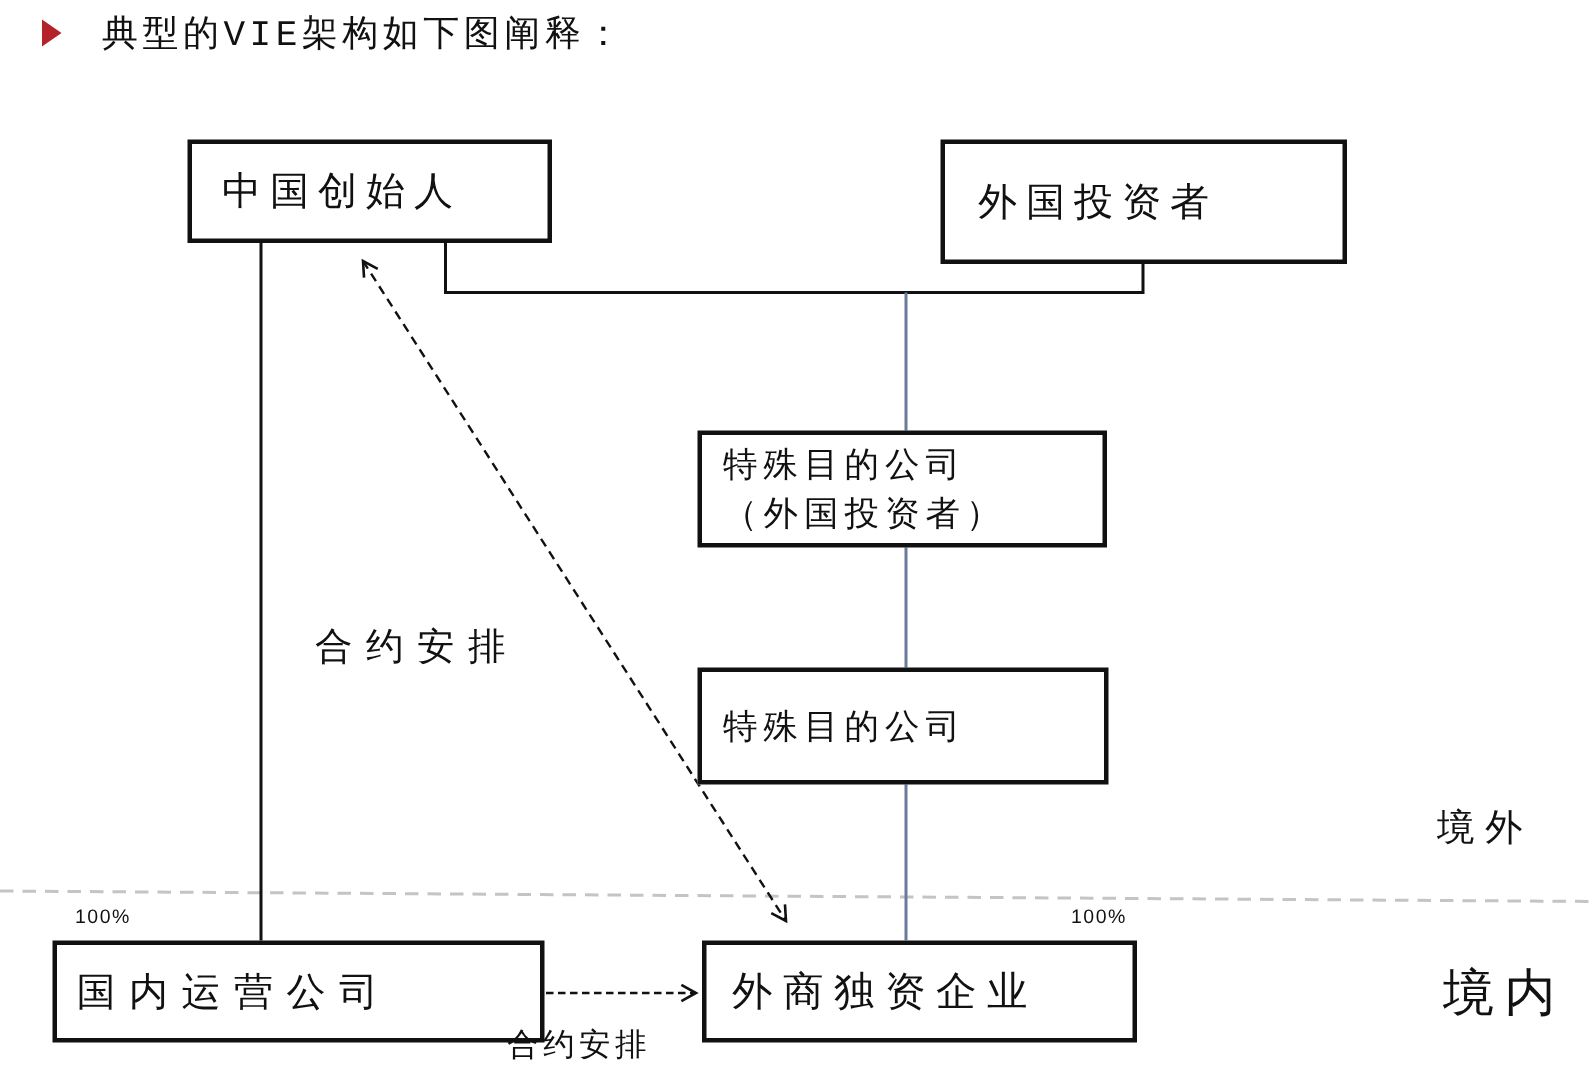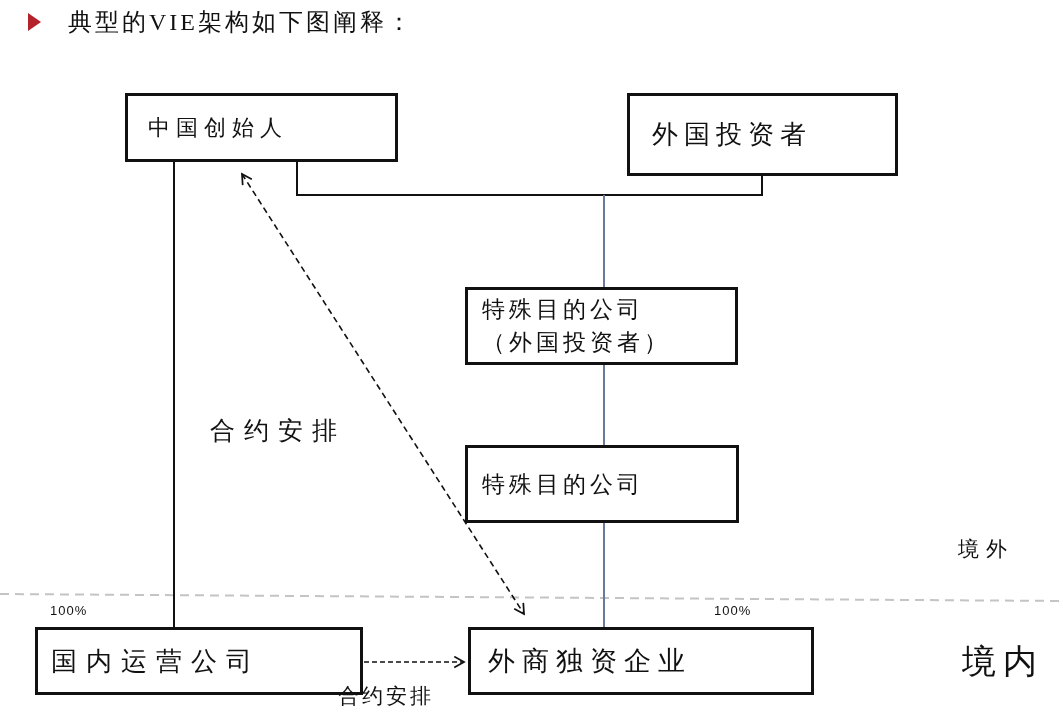--- a/index.html
+++ b/index.html
@@ -24,6 +24,7 @@
     position:absolute;left:68px;top:6px;
     font-size:24px;letter-spacing:3px;font-weight:500;
     white-space:nowrap;
+    font-family:Liberation Mono, monospace;
   }
   
   .lines{position:absolute;left:0;top:0;z-index:1;}

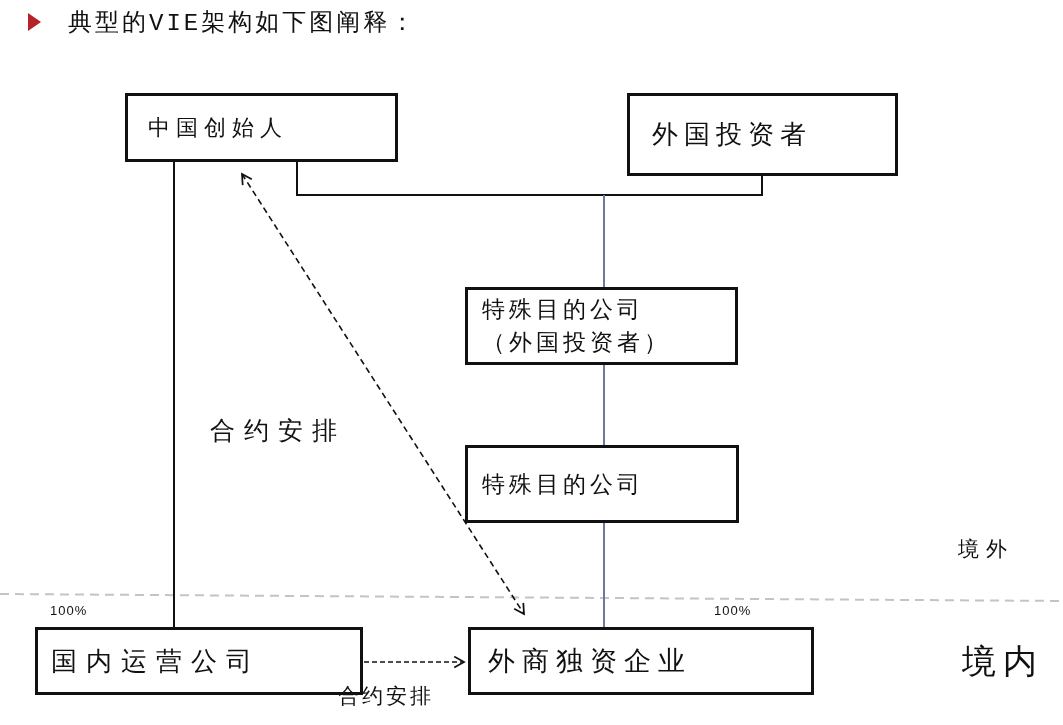--- a/index.html
+++ b/index.html
@@ -38,7 +38,7 @@
     white-space:nowrap;
   }
   .node .ln{display:block;}
-  .box-a{left:125px;top:93px;width:273px;height:69px;padding-left:20px;font-size:22px;letter-spacing:6px;}
+  .box-a{left:125px;top:93px;width:243px;height:69px;padding-left:20px;font-size:26px;letter-spacing:6px;}
   .box-b{left:627px;top:93px;width:271px;height:83px;padding-left:22px;font-size:26px;letter-spacing:6px;}
   .box-c{left:465px;top:287px;width:273px;height:78px;padding-left:14px;font-size:23px;line-height:33px;letter-spacing:4px;}
   .box-d{left:465px;top:445px;width:274px;height:78px;padding-left:14px;font-size:23px;line-height:33px;letter-spacing:4px;}

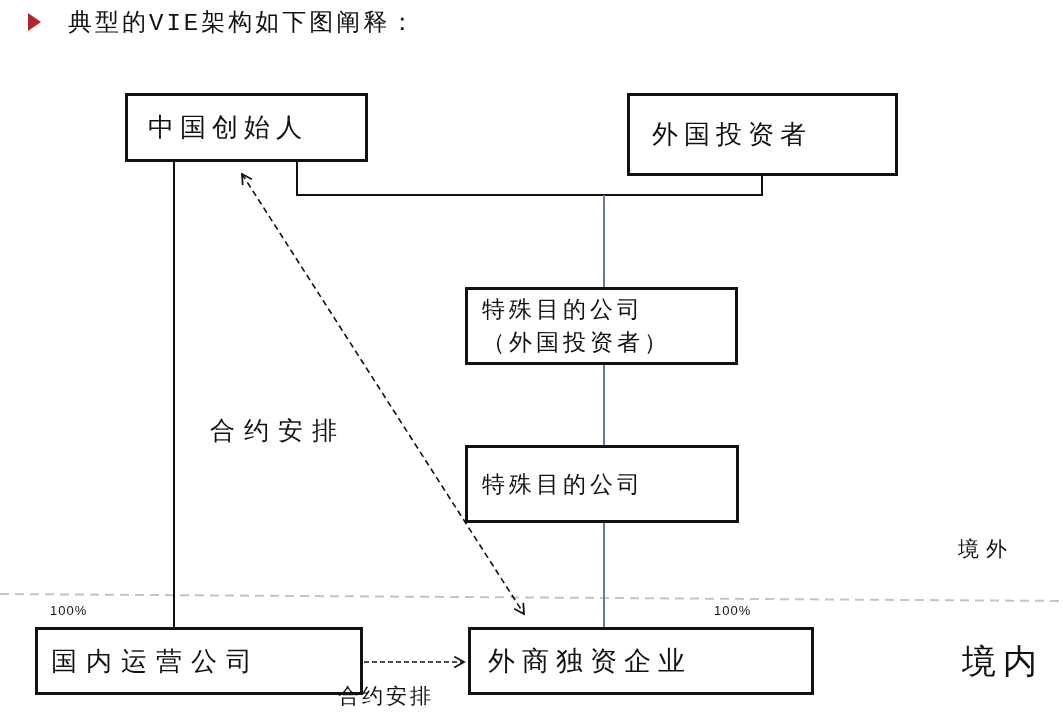--- a/index.html
+++ b/index.html
@@ -51,7 +51,7 @@
   .lbl-pct{font-family:"Liberation Sans","DejaVu Sans",sans-serif;font-size:13px;letter-spacing:1px;}
   .lbl-pct-left{left:50px;top:603px;}
   .lbl-pct-right{left:714px;top:603px;}
-  .lbl-offshore{left:958px;top:535px;font-size:21px;letter-spacing:7px;}
+  .lbl-offshore{left:958px;top:535px;font-size:25px;letter-spacing:7px;}
   .lbl-onshore{left:962px;top:639px;font-size:34px;letter-spacing:7px;}
 </style>
 </head>

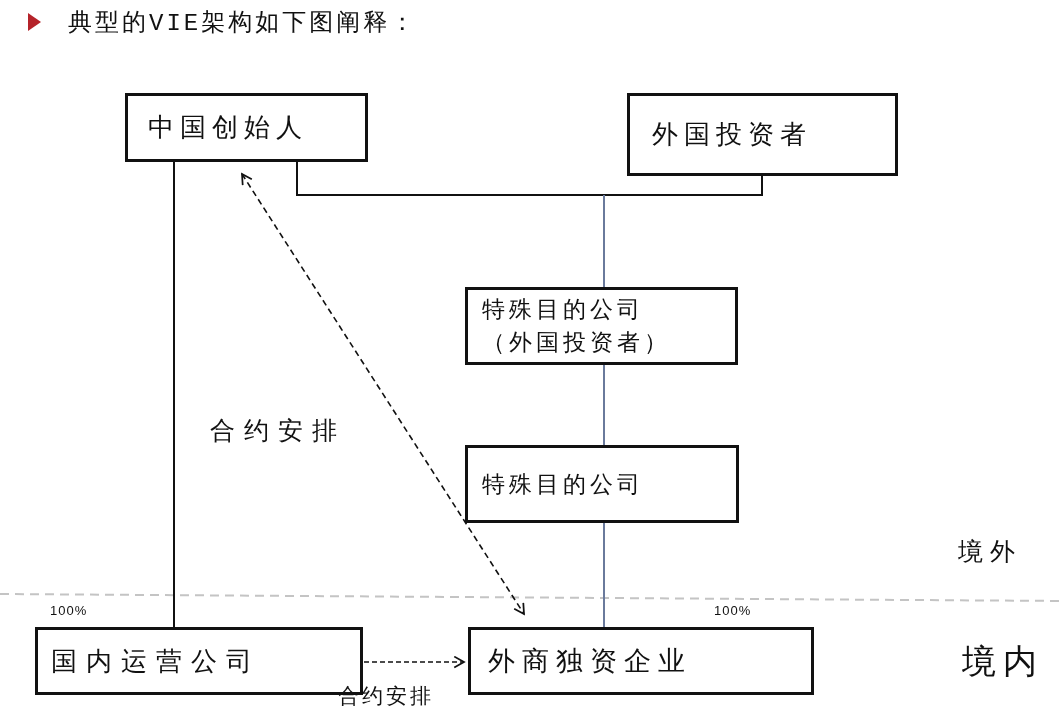--- a/index.html
+++ b/index.html
@@ -43,7 +43,7 @@
   .box-c{left:465px;top:287px;width:273px;height:78px;padding-left:14px;font-size:23px;line-height:33px;letter-spacing:4px;}
   .box-d{left:465px;top:445px;width:274px;height:78px;padding-left:14px;font-size:23px;line-height:33px;letter-spacing:4px;}
   .box-e{left:35px;top:627px;width:328px;height:68px;padding-left:13px;font-size:26px;letter-spacing:9px;}
-  .box-f{left:468px;top:627px;width:346px;height:68px;padding-left:17px;font-size:27px;letter-spacing:7px;}
+  .box-f{left:468px;top:627px;width:290px;height:68px;padding-left:17px;font-size:27px;letter-spacing:7px;}
   
   .lbl{position:absolute;z-index:2;white-space:nowrap;}
   .lbl-contract-mid{left:210px;top:414px;font-size:25px;letter-spacing:9px;}

